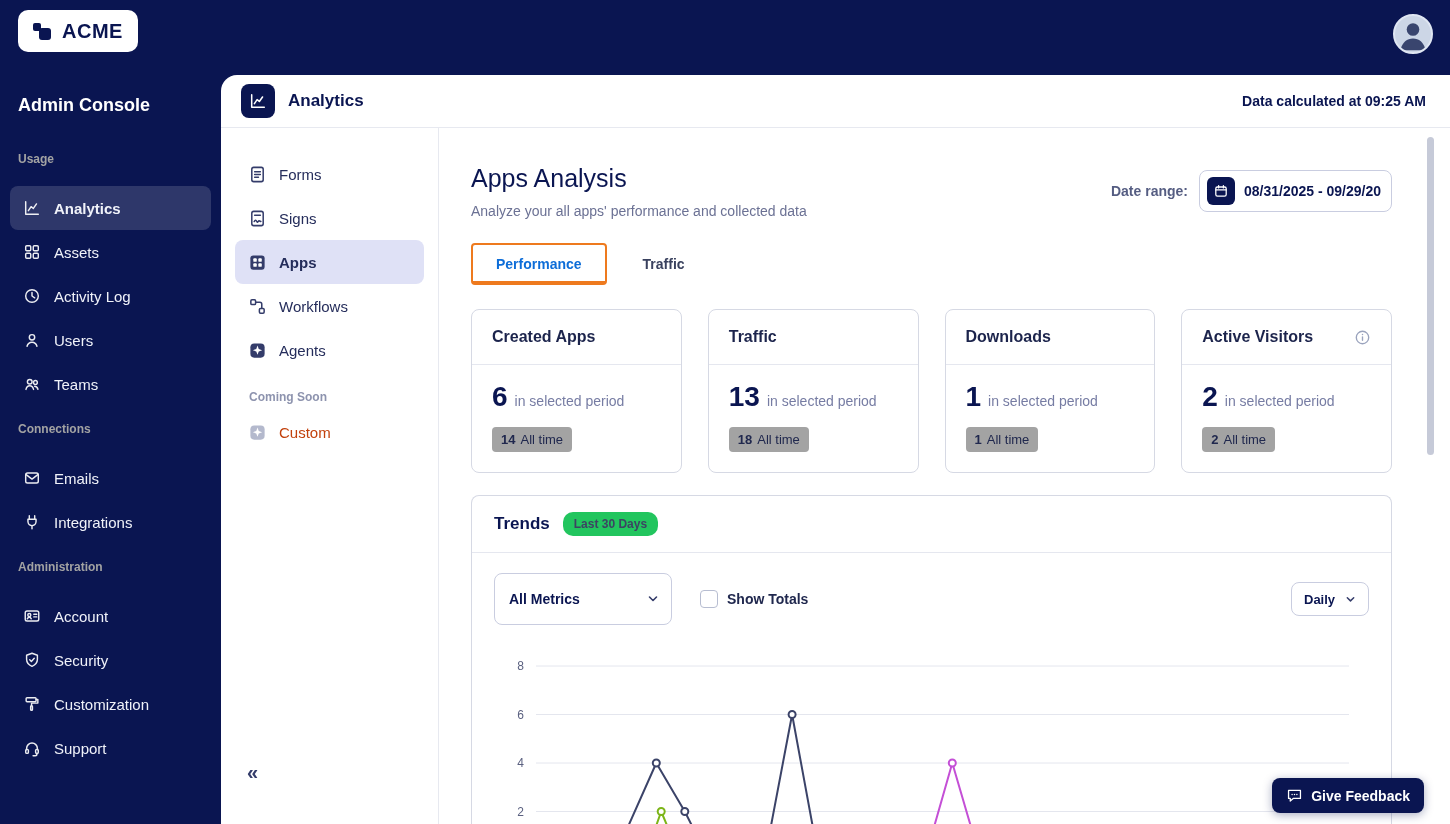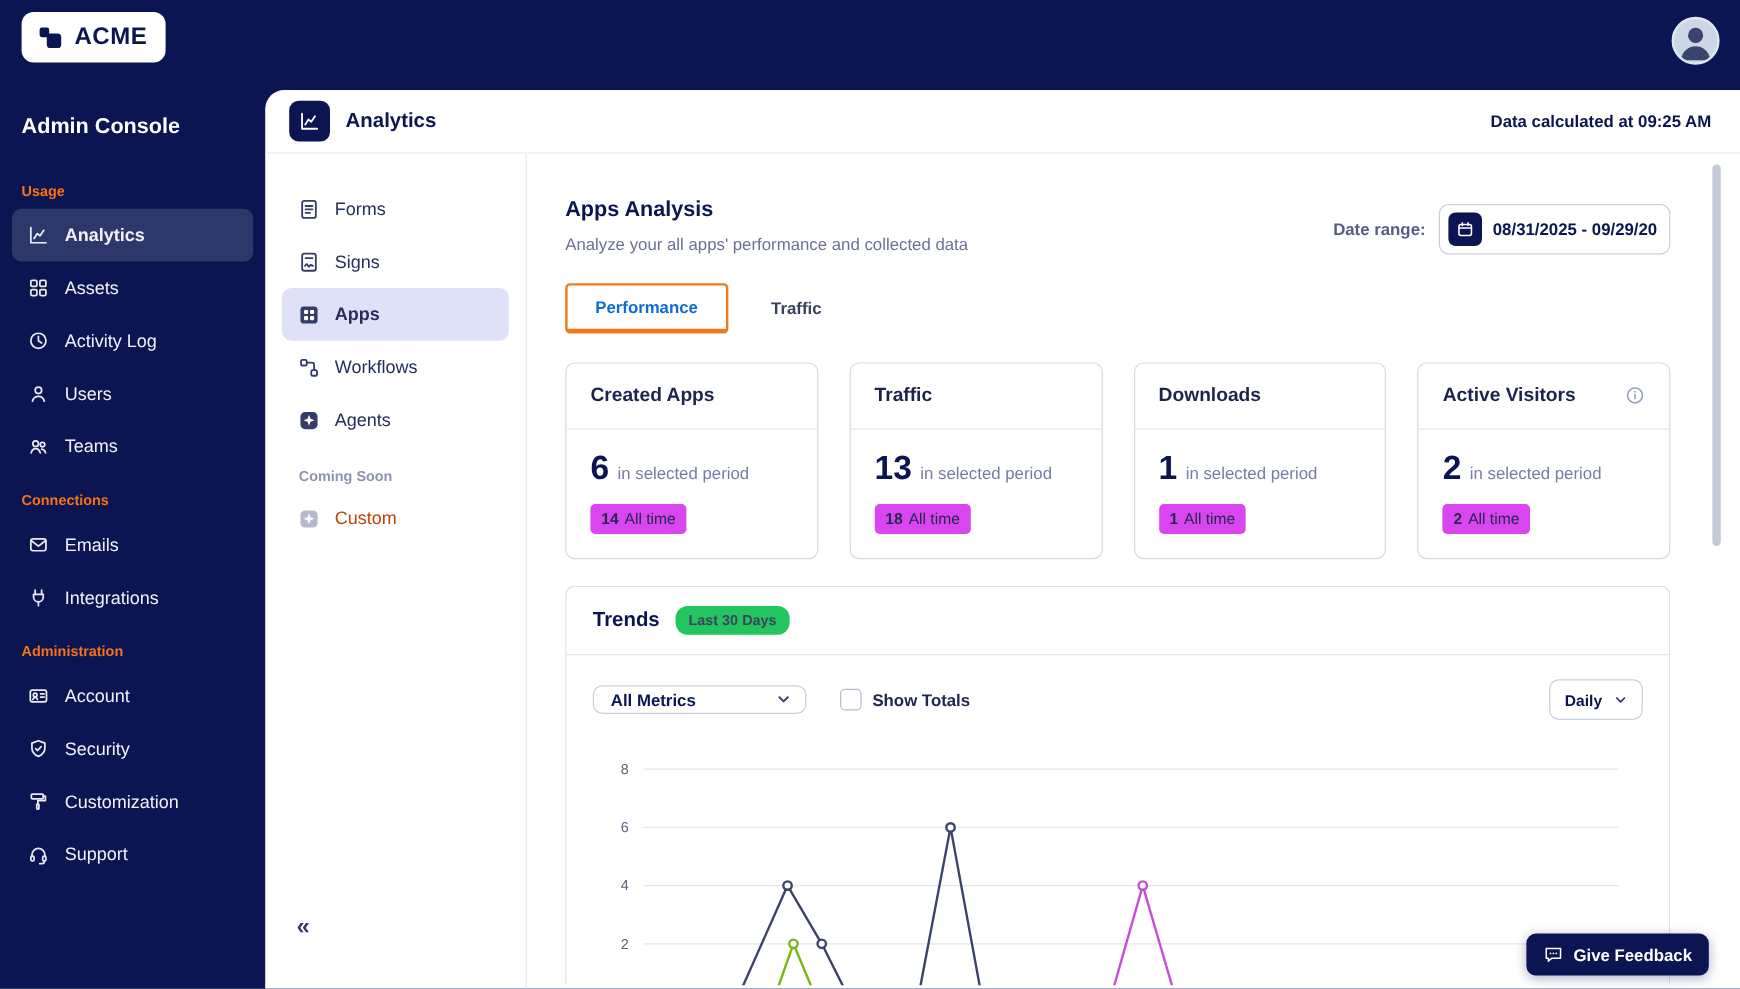--- a/index.html
+++ b/index.html
@@ -26,7 +26,7 @@
   
   .sidebar { position:absolute; left:0; top:75px; width:221px; bottom:0; color:#fff; padding-top:10px; }
   .sidebar-title { font-size:18px; font-weight:700; padding:10px 18px 20px; }
-  .section-label { font-size:12px; font-weight:600; color:#f97316; padding:16px 18px 8px; }
+  .section-label { font-size:12px; font-weight:600; color:#a3a3a3; padding:16px 18px 20px; }
   .nav-item { display:flex; align-items:center; gap:12px; height:44px; margin:0 10px; padding:0 12px;
               border-radius:8px; font-size:15px; font-weight:500; color:#f0f2f9; cursor:pointer; }
   .nav-item.active { background:rgba(255,255,255,.15); font-weight:600; }

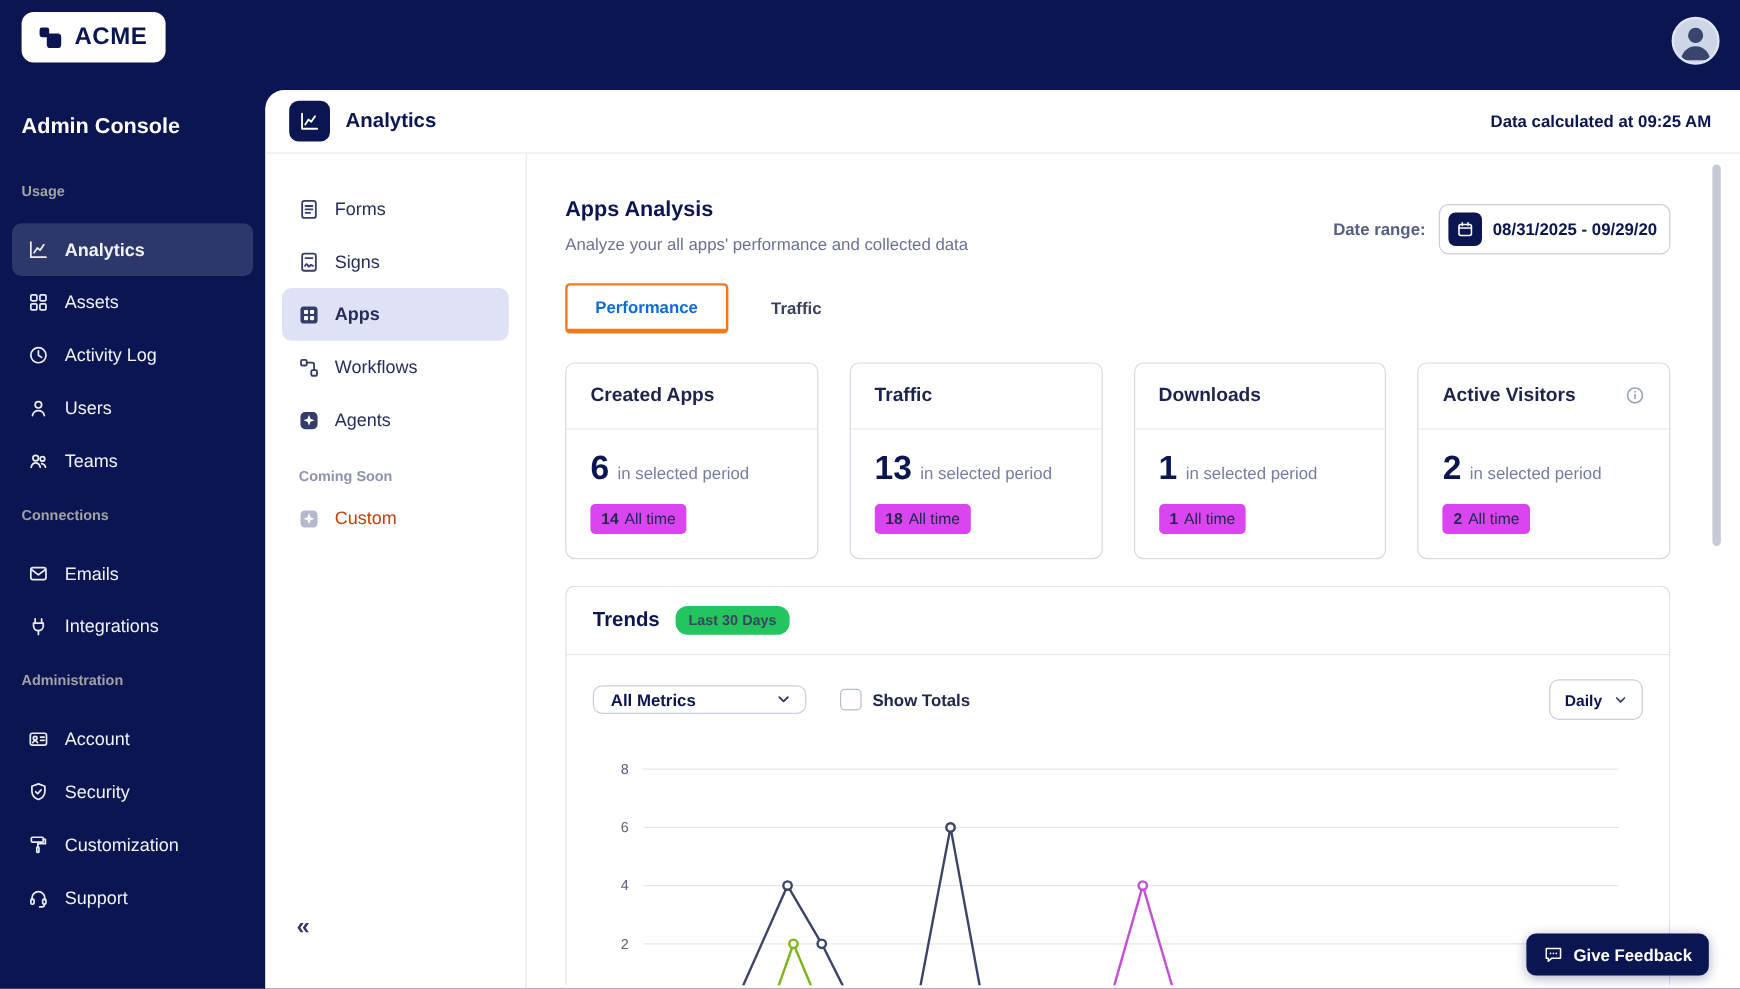--- a/index.html
+++ b/index.html
@@ -55,7 +55,7 @@
   
   .panel { flex:1; padding:36px 58px 0 32px; position:relative; overflow:hidden; }
   .page-head { display:flex; justify-content:space-between; align-items:flex-start; }
-  .page-title { font-size:18px; font-weight:700; color:#0a1551; margin-bottom:10px; }
+  .page-title { font-size:25px; font-weight:400; color:#0a1551; margin-bottom:10px; }
   .page-subtitle { font-size:14px; color:#6b7194; }
   .daterange { display:flex; align-items:center; gap:11px; margin-top:6px; }
   .daterange-label { font-size:14px; font-weight:700; color:#555d82; }

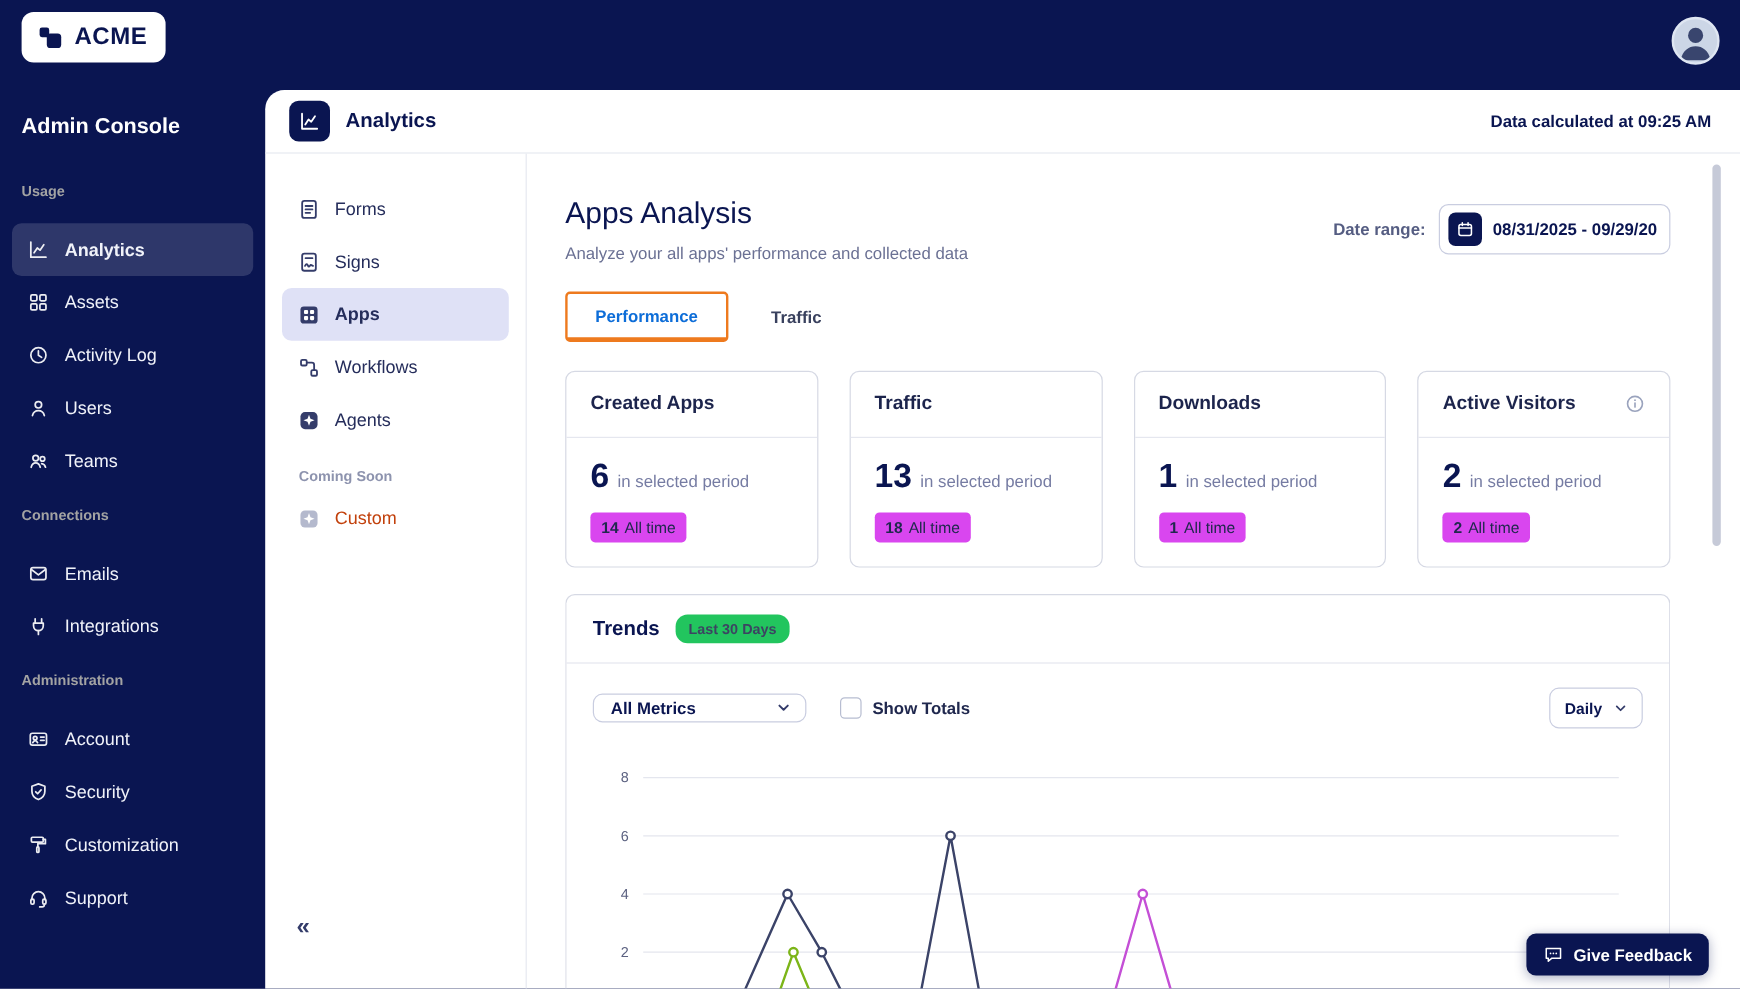--- a/index.html
+++ b/index.html
@@ -72,7 +72,7 @@
   
   .stats { display:grid; grid-template-columns:repeat(4,1fr); gap:26px; margin-top:24px; }
   .card { border:1px solid #d6d9e4; border-radius:8px; background:#fff; }
-  .card-head { display:flex; justify-content:space-between; padding:18px 20px;
+  .card-head { display:flex; align-items:center; justify-content:space-between; padding:18px 20px;
                border-bottom:1px solid #e5e7ef; }
   .card-title { font-size:16px; font-weight:700; color:#1c244c; }
   .card-body { padding:16px 20px 20px; }

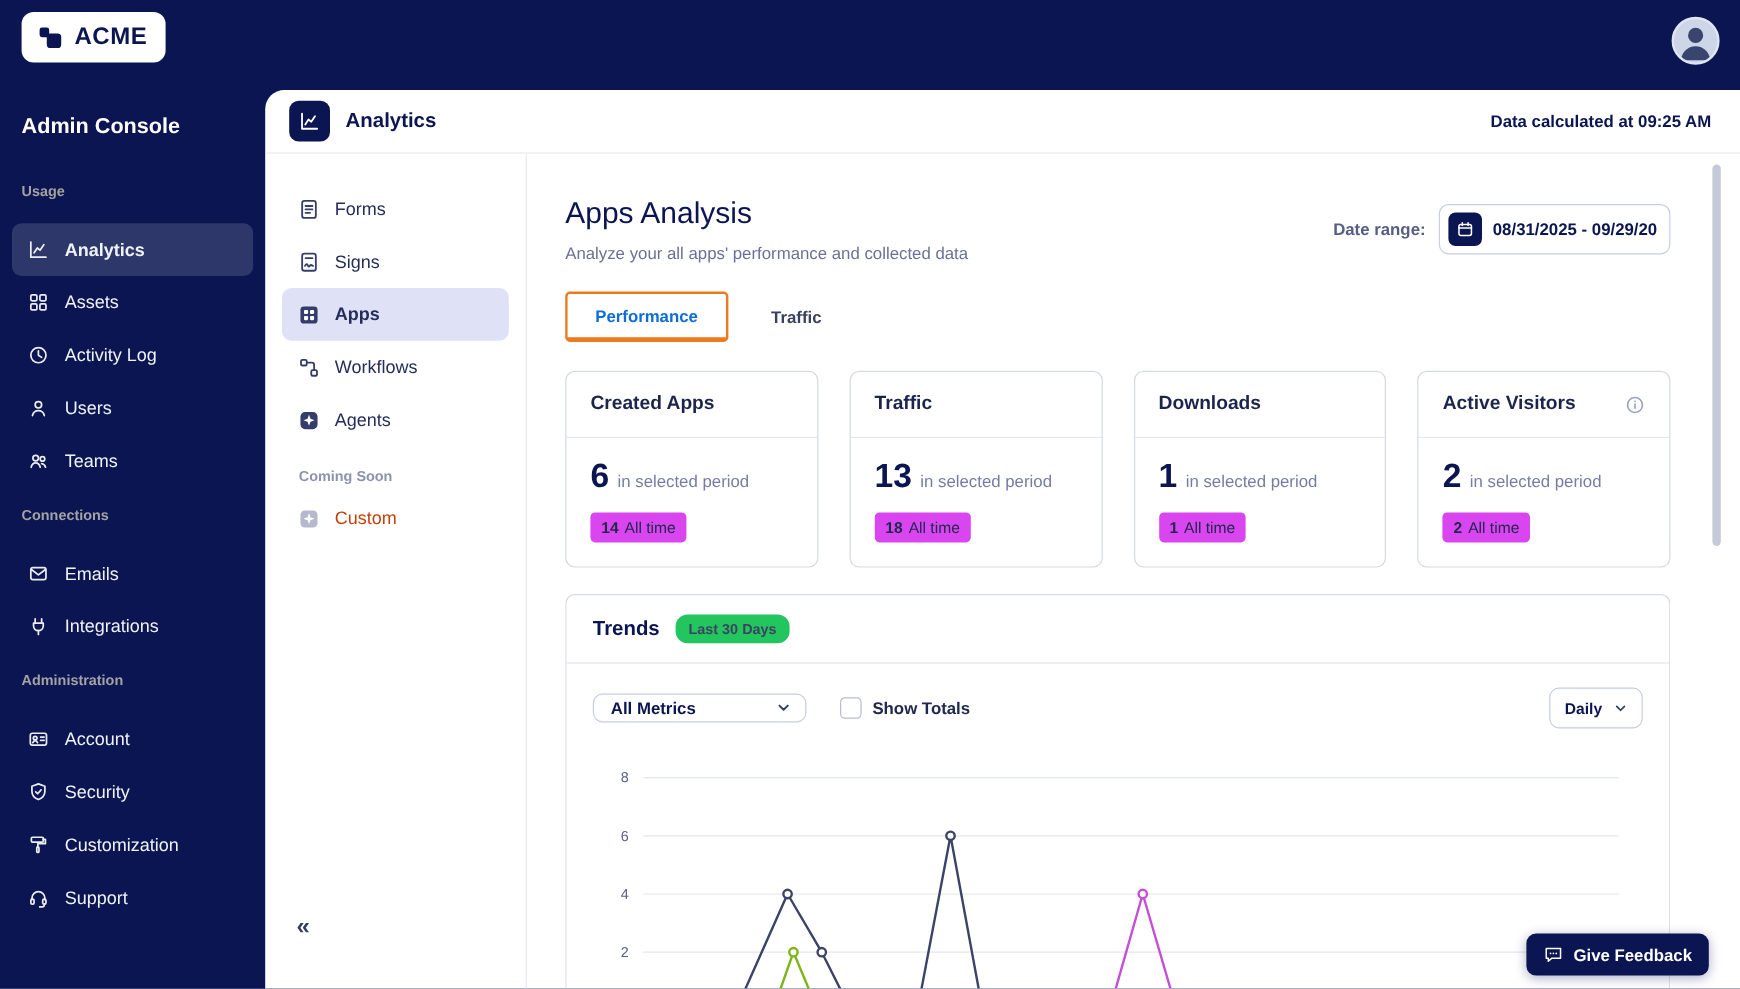--- a/index.html
+++ b/index.html
@@ -79,7 +79,7 @@
   .stat-line { display:flex; align-items:baseline; gap:7px; }
   .stat-value { font-size:28px; font-weight:800; color:#0a1551; }
   .stat-caption { font-size:14px; color:#767ca3; }
-  .stat-badge { display:inline-flex; gap:5px; margin-top:14px; background:#d946ef; border-radius:4px;
+  .stat-badge { display:inline-flex; gap:5px; margin-top:14px; background:#a3a3a3; border-radius:4px;
                 padding:5px 9px; font-size:13px; color:#20284e; }
   .stat-badge .bv { font-weight:700; }
   

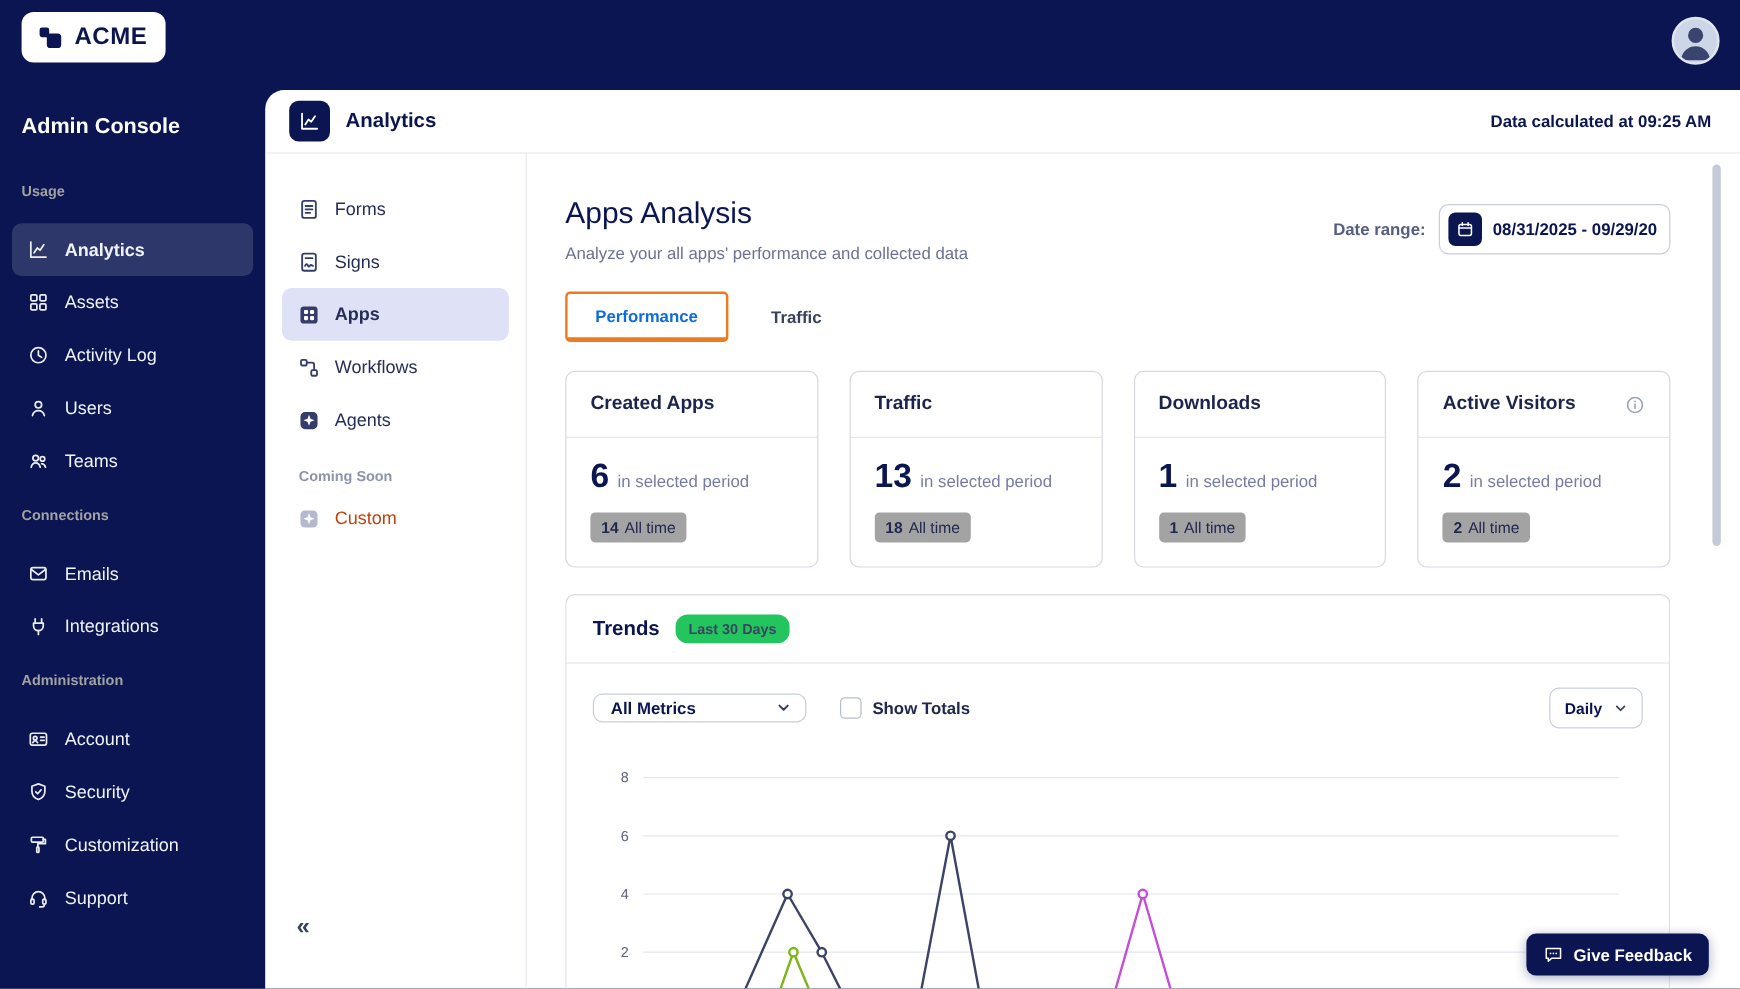--- a/index.html
+++ b/index.html
@@ -90,7 +90,7 @@
                   border-radius:10px; padding:5px 11px; }
   .trends-controls { display:flex; align-items:center; gap:28px; padding:20px 22px 6px; }
   .select { display:flex; align-items:center; justify-content:space-between; border:1px solid #c9cde0;
-            border-radius:8px; height:24px; width:178px; padding:0 12px 0 14px; background:#fff;
+            border-radius:8px; height:52px; width:178px; padding:0 12px 0 14px; background:#fff;
             font-size:14px; font-weight:700; color:#0a1551; cursor:pointer; }
   .select.small { width:78px; height:34px; font-size:13px; font-weight:600; margin-left:auto;padding-left:12px; }
   .checkbox-row { display:flex; align-items:center; gap:9px; }

